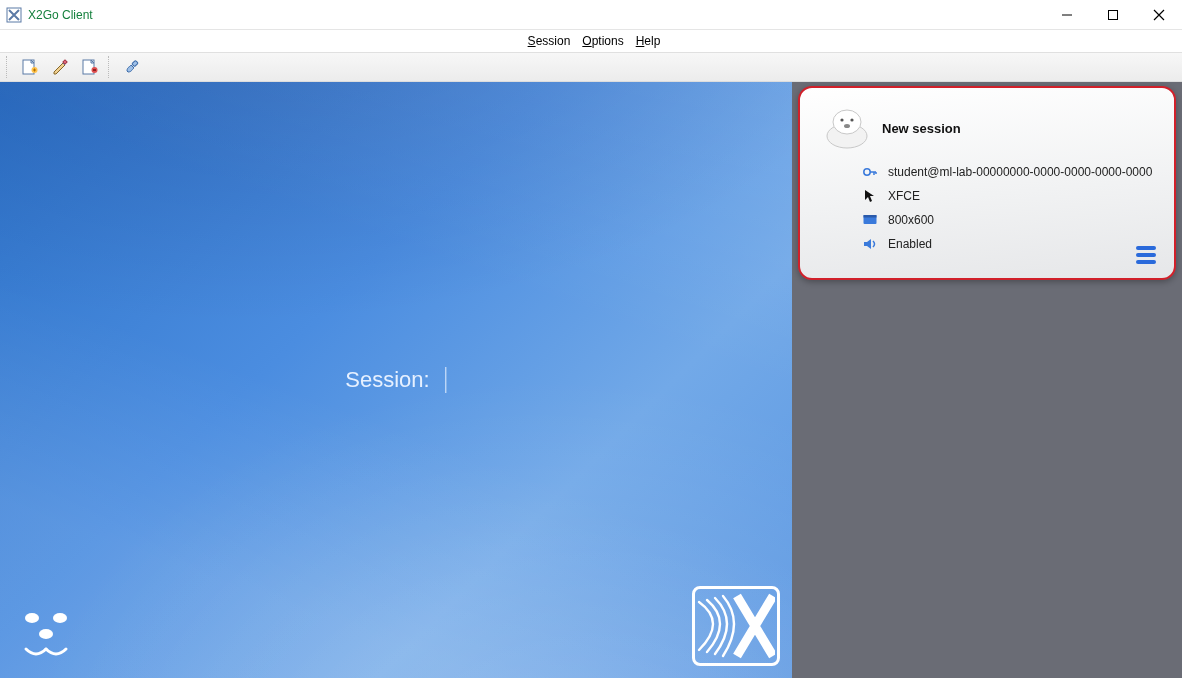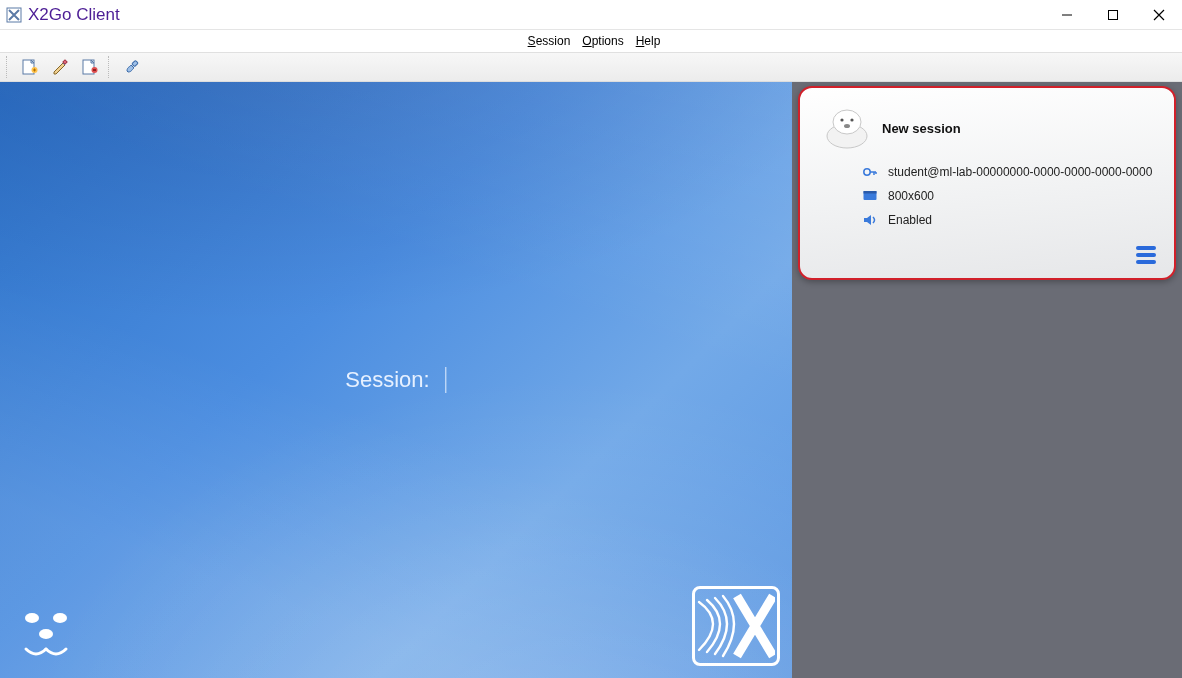--- a/index.html
+++ b/index.html
@@ -8,7 +8,7 @@
   
   .titlebar { height: 30px; display: flex; align-items: center; border-bottom: 1px solid #e5e5e5; padding-left: 6px; }
   .titlebar .app-icon { width: 16px; height: 16px; margin-right: 6px; display:flex; align-items:center; justify-content:center; }
-  .titlebar .title { font-size: 17px; color: #4c1d95; flex: 0 0 auto; }
+  .titlebar .title { font-size: 12px; color: #15803d; flex: 0 0 auto; }
   .titlebar .spacer { flex: 1; }
   .winbtn { width: 46px; height: 30px; display: flex; align-items: center; justify-content: center; }
   .winbtn svg { width: 12px; height: 12px; }

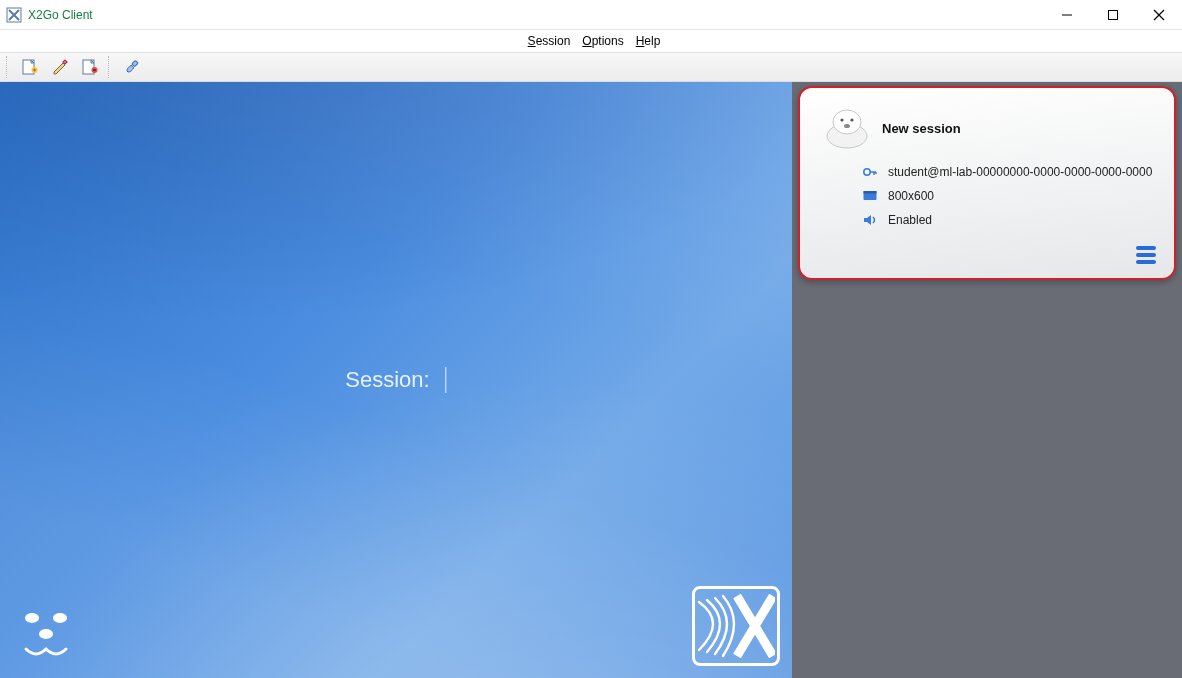--- a/index.html
+++ b/index.html
@@ -182,6 +182,14 @@
           <div class="card-row">
             <span class="ico">
               <svg width="16" height="16" viewBox="0 0 16 16">
+                  <path d="M3 2 L3 12 L6 9 L8 14 L10 13 L8 8 L12 8 Z" fill="#111"></path>
+                </svg>
+            </span>
+            <span>XFCE</span>
+          </div>
+          <div class="card-row">
+            <span class="ico">
+              <svg width="16" height="16" viewBox="0 0 16 16">
                   <rect x="1.5" y="3" width="13" height="9" rx="1" fill="#3a7adb"></rect>
                   <rect x="1.5" y="3" width="13" height="2.5" fill="#2a5aaa"></rect>
                 </svg>

